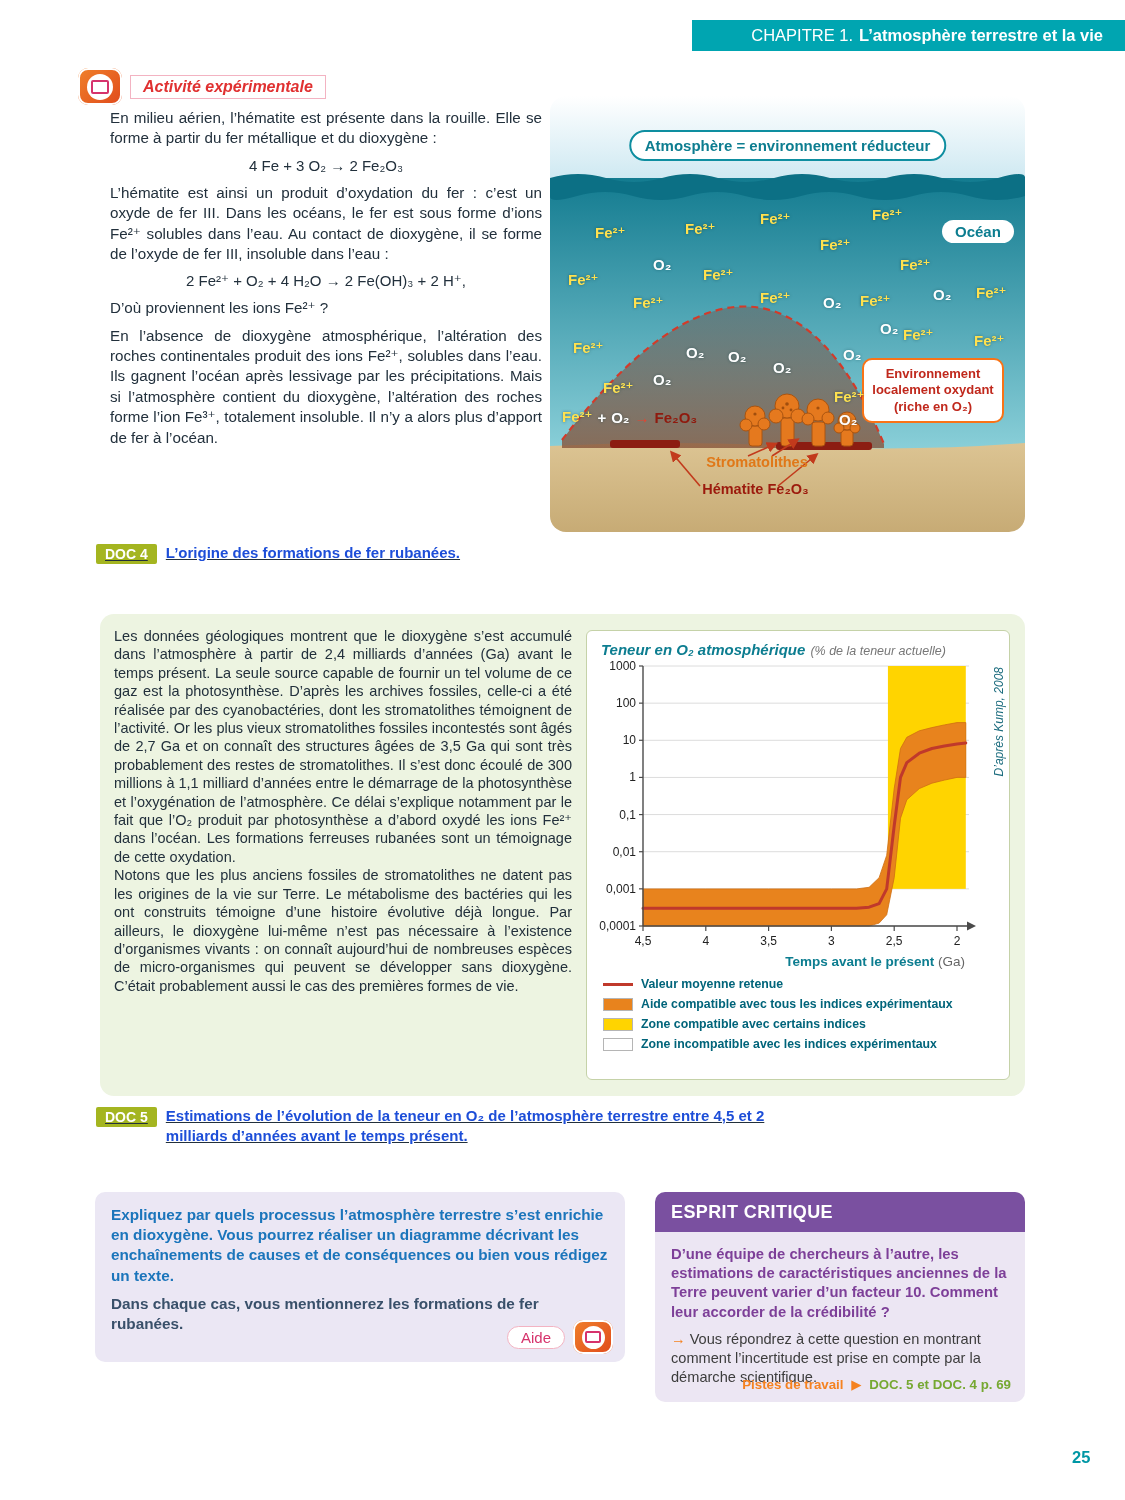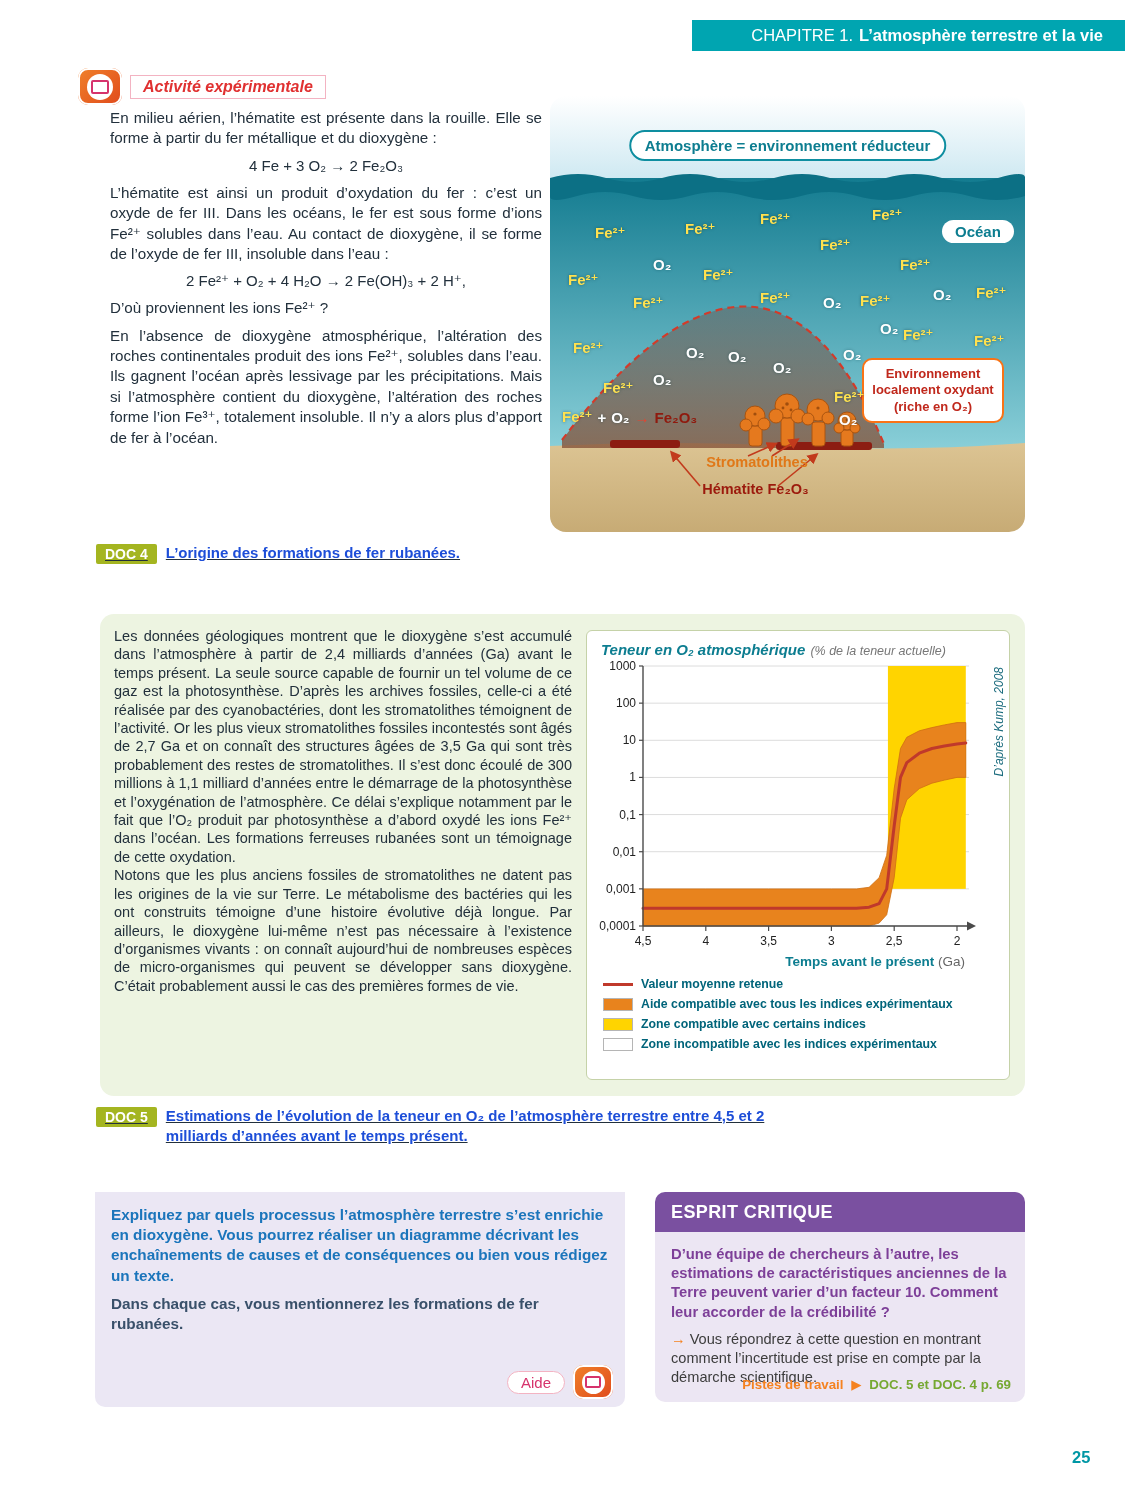--- a/index.html
+++ b/index.html
@@ -83,7 +83,7 @@
   #box-esprit .box-header{background:#7a50a0;}
   .tag-orange{color:#f58220;font-weight:700;font-size:18px;letter-spacing:.4px;}
   .box-body{background:#ebe7f4;border-radius:0 0 10px 10px;padding:13px 16px;box-sizing:border-box;position:relative;}
-  #box-exploiter .box-body{height:215px;}
+  #box-exploiter .box-body{height:170px;border-radius:10px;}
   #box-esprit .box-body{height:170px;background:#ece6f3;}
   .task-text{color:#1b75bb;font-weight:700;font-size:15.3px;line-height:1.32;margin:0;}
   .note-text{color:#39506a;font-weight:700;font-size:15.3px;line-height:1.32;margin:8px 0 0 0;}

